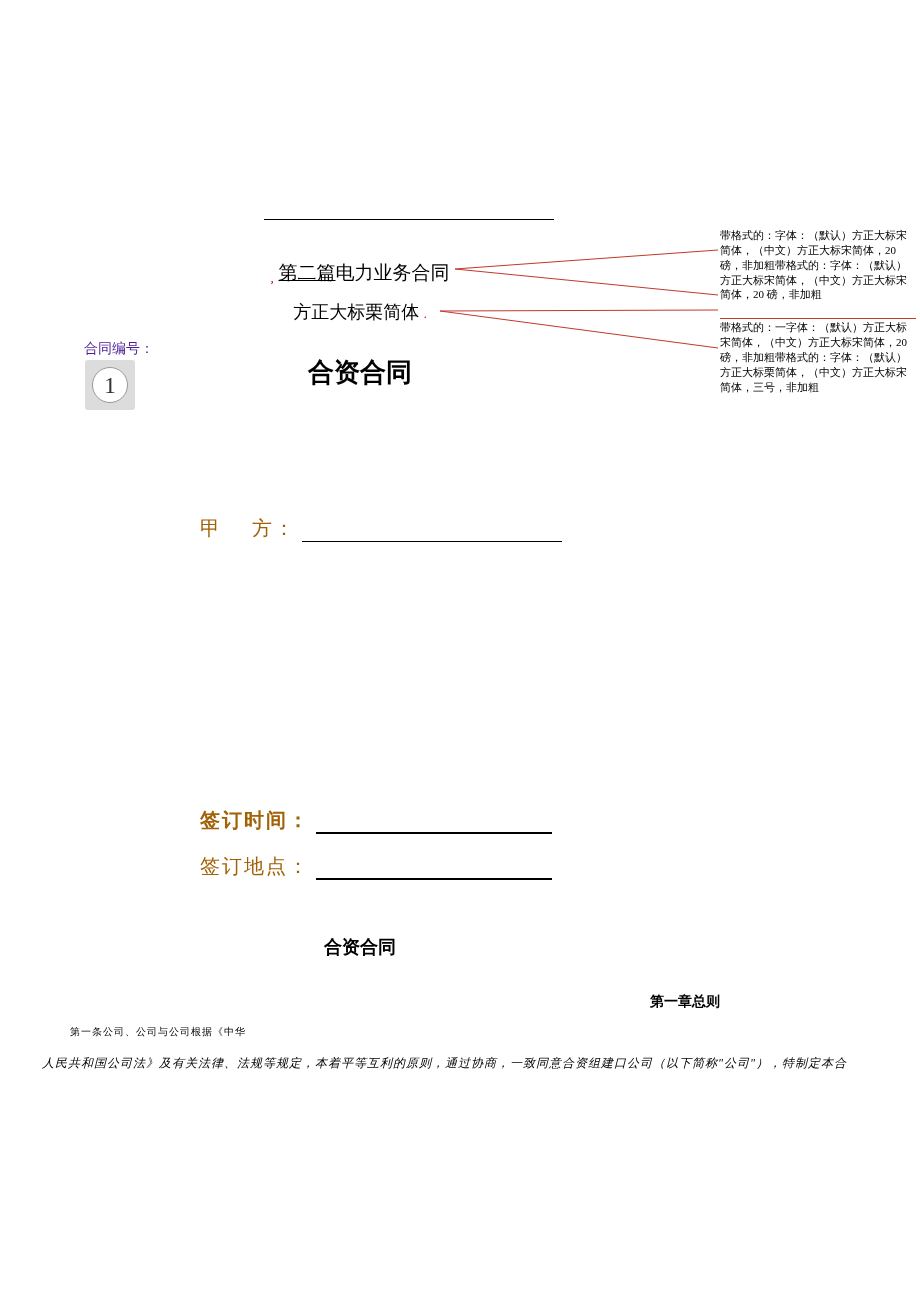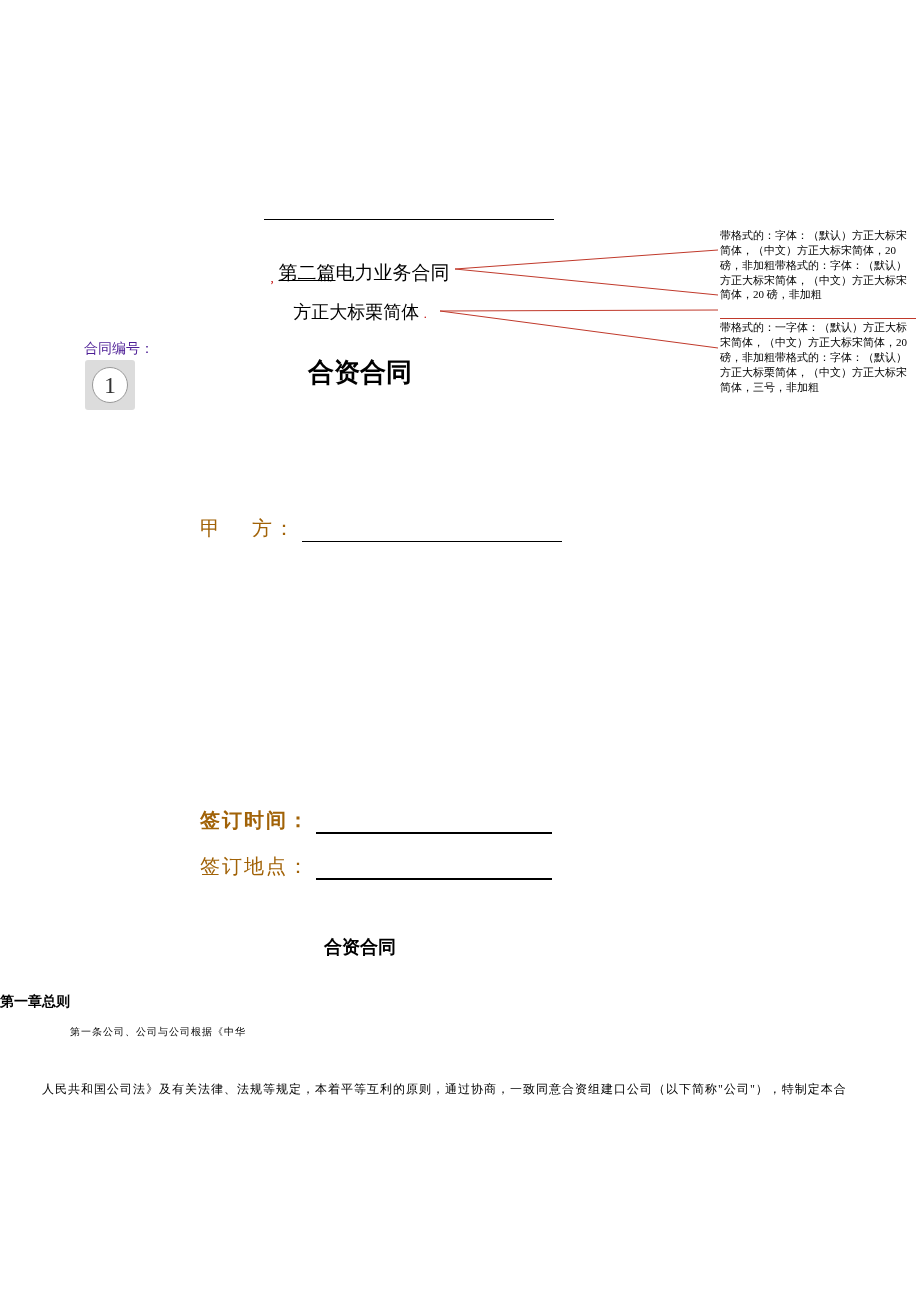--- a/index.html
+++ b/index.html
@@ -142,7 +142,7 @@
     left: 0;
     top: 993px;
     width: 720px;
-    text-align: left;
+    text-align: right;
     font-size: 14px;
     font-weight: bold;
     color: #000;

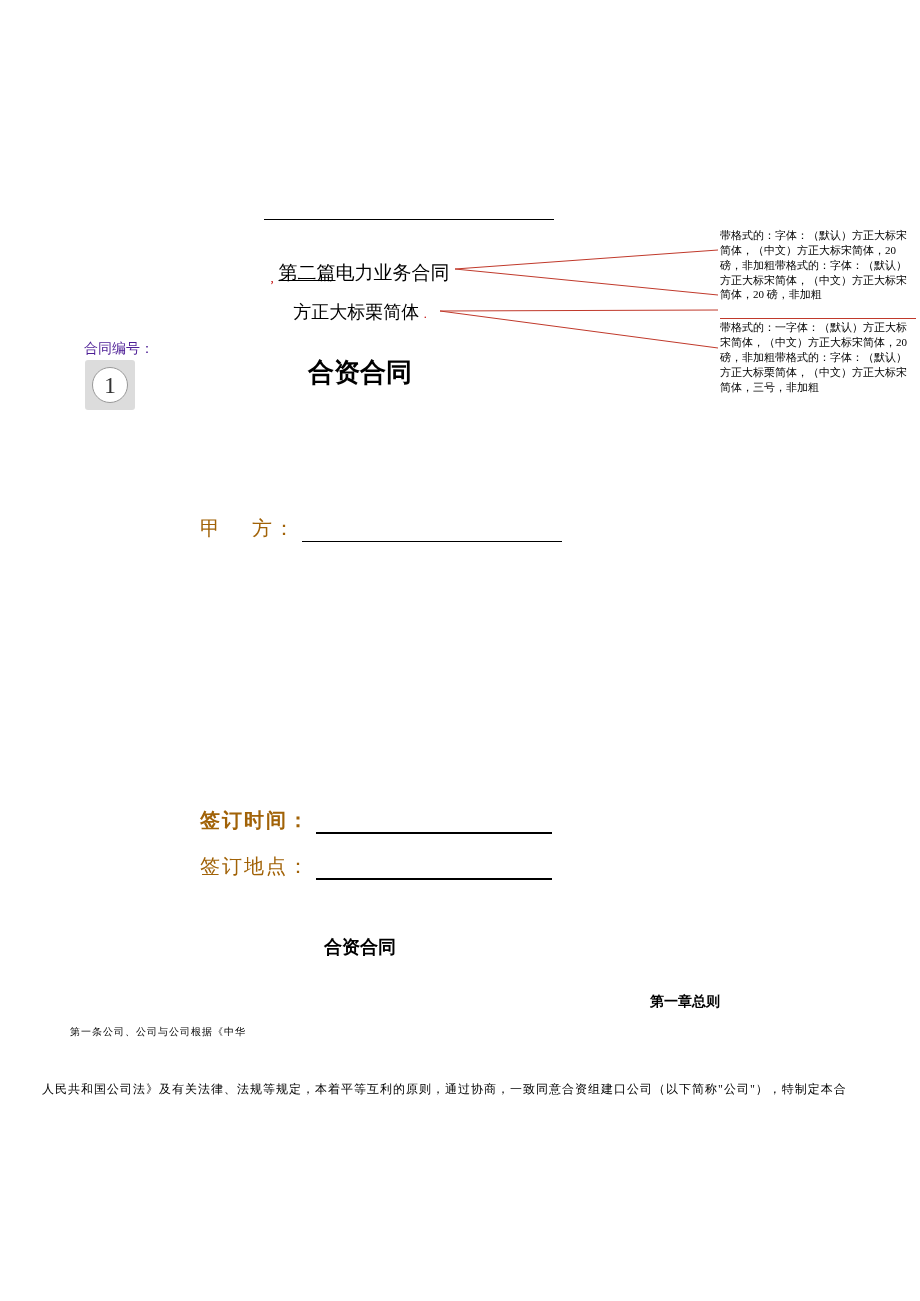--- a/index.html
+++ b/index.html
@@ -158,11 +158,12 @@
   .body-text-2 {
     position: absolute;
     left: 42px;
-    top: 1081px;
+    top: 1055px;
     font-size: 12px;
     color: #000;
     letter-spacing: 1px;
     width: 860px;
+    font-style: italic;
   }
   .comment-block {
     position: absolute;

